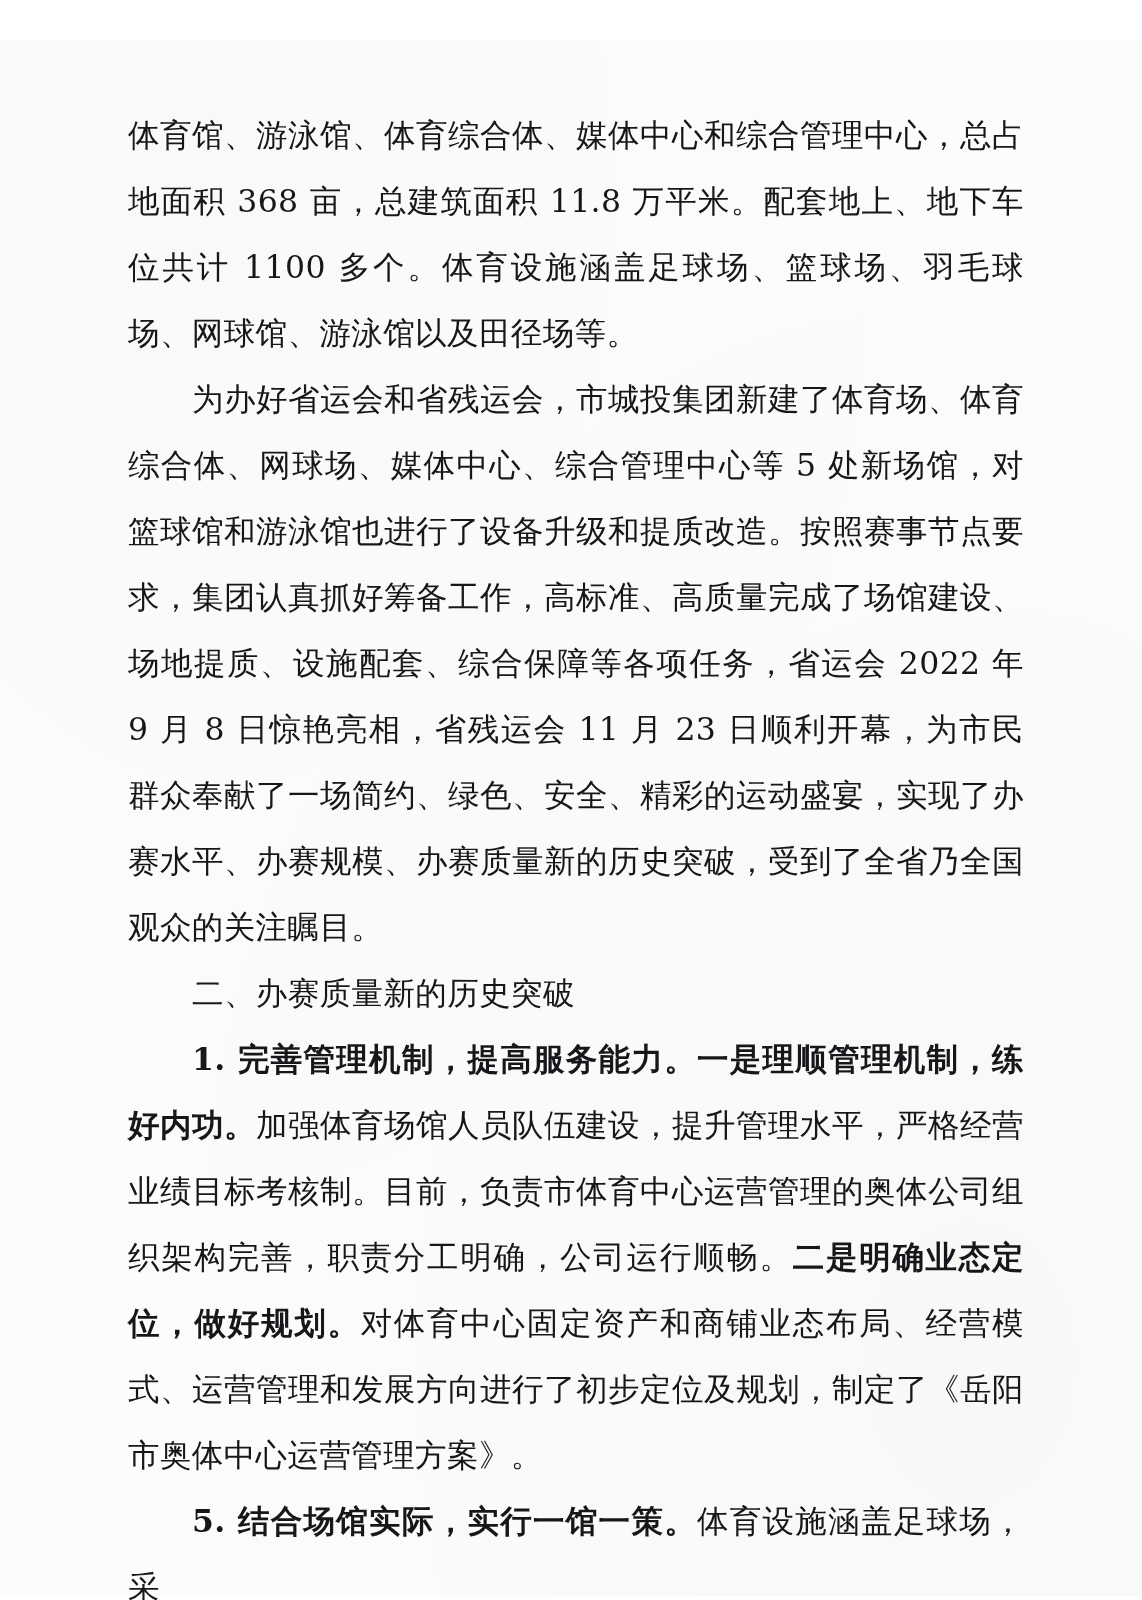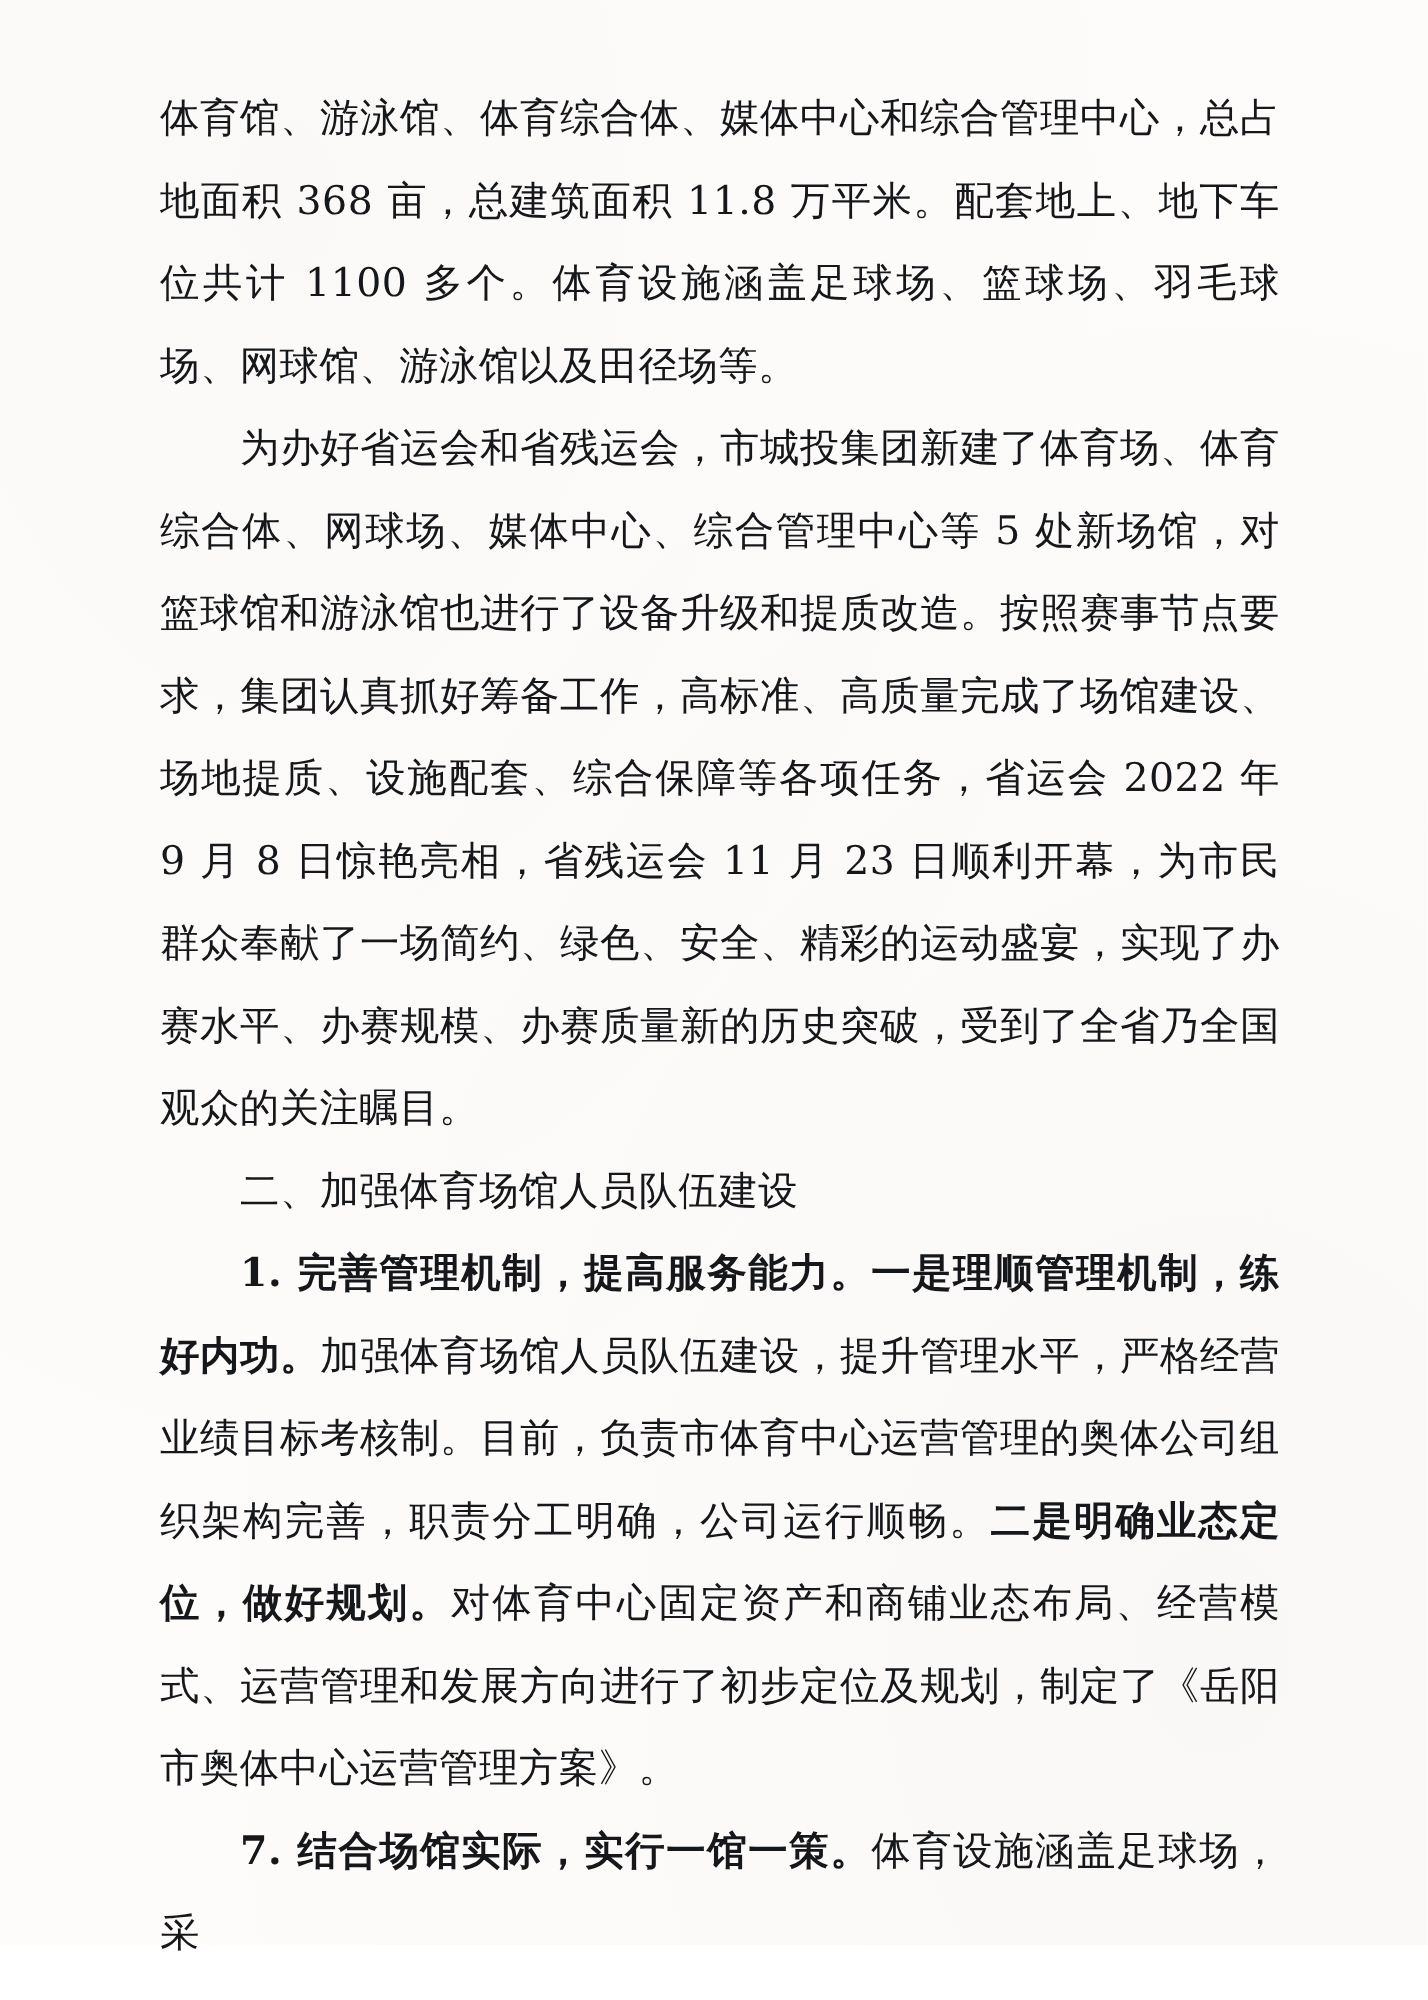--- a/index.html
+++ b/index.html
@@ -21,6 +21,7 @@
     background: #fdfcfa;
     box-sizing: border-box;
     padding: 62px 118px 40px 128px;
+    margin-top: 40px;
   }
   
   .page::before {

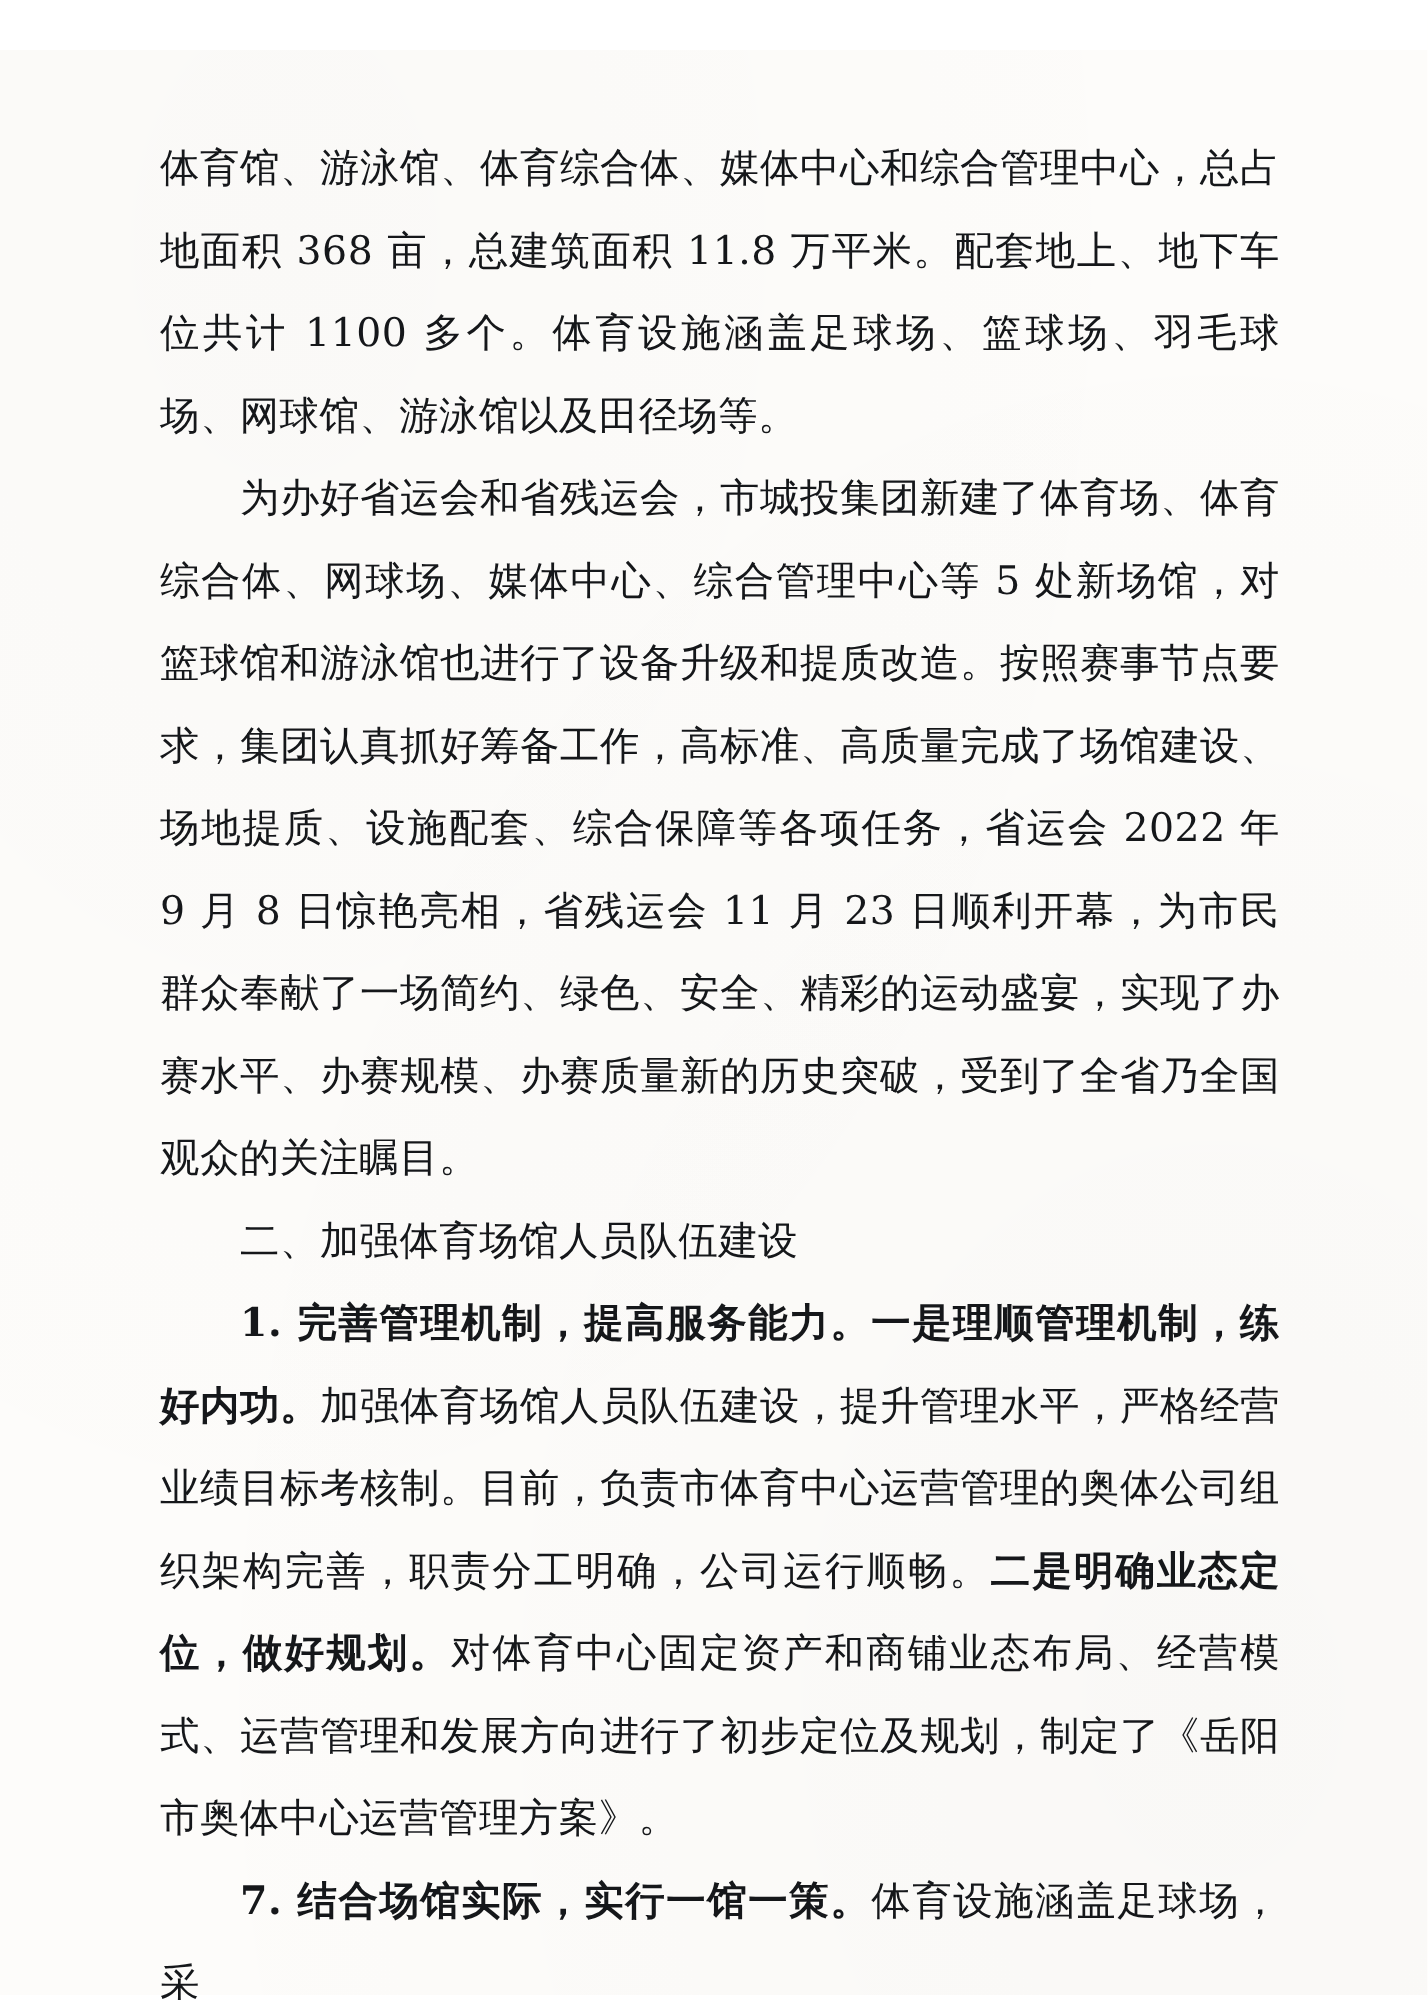--- a/index.html
+++ b/index.html
@@ -73,7 +73,7 @@
     </p>
 
     <p class="para indent heading">
-      <span>二、加强体育场馆人员队伍建设</span>
+      <span>二、办赛质量新的历史突破</span>
     </p>
 
     <p class="para indent">

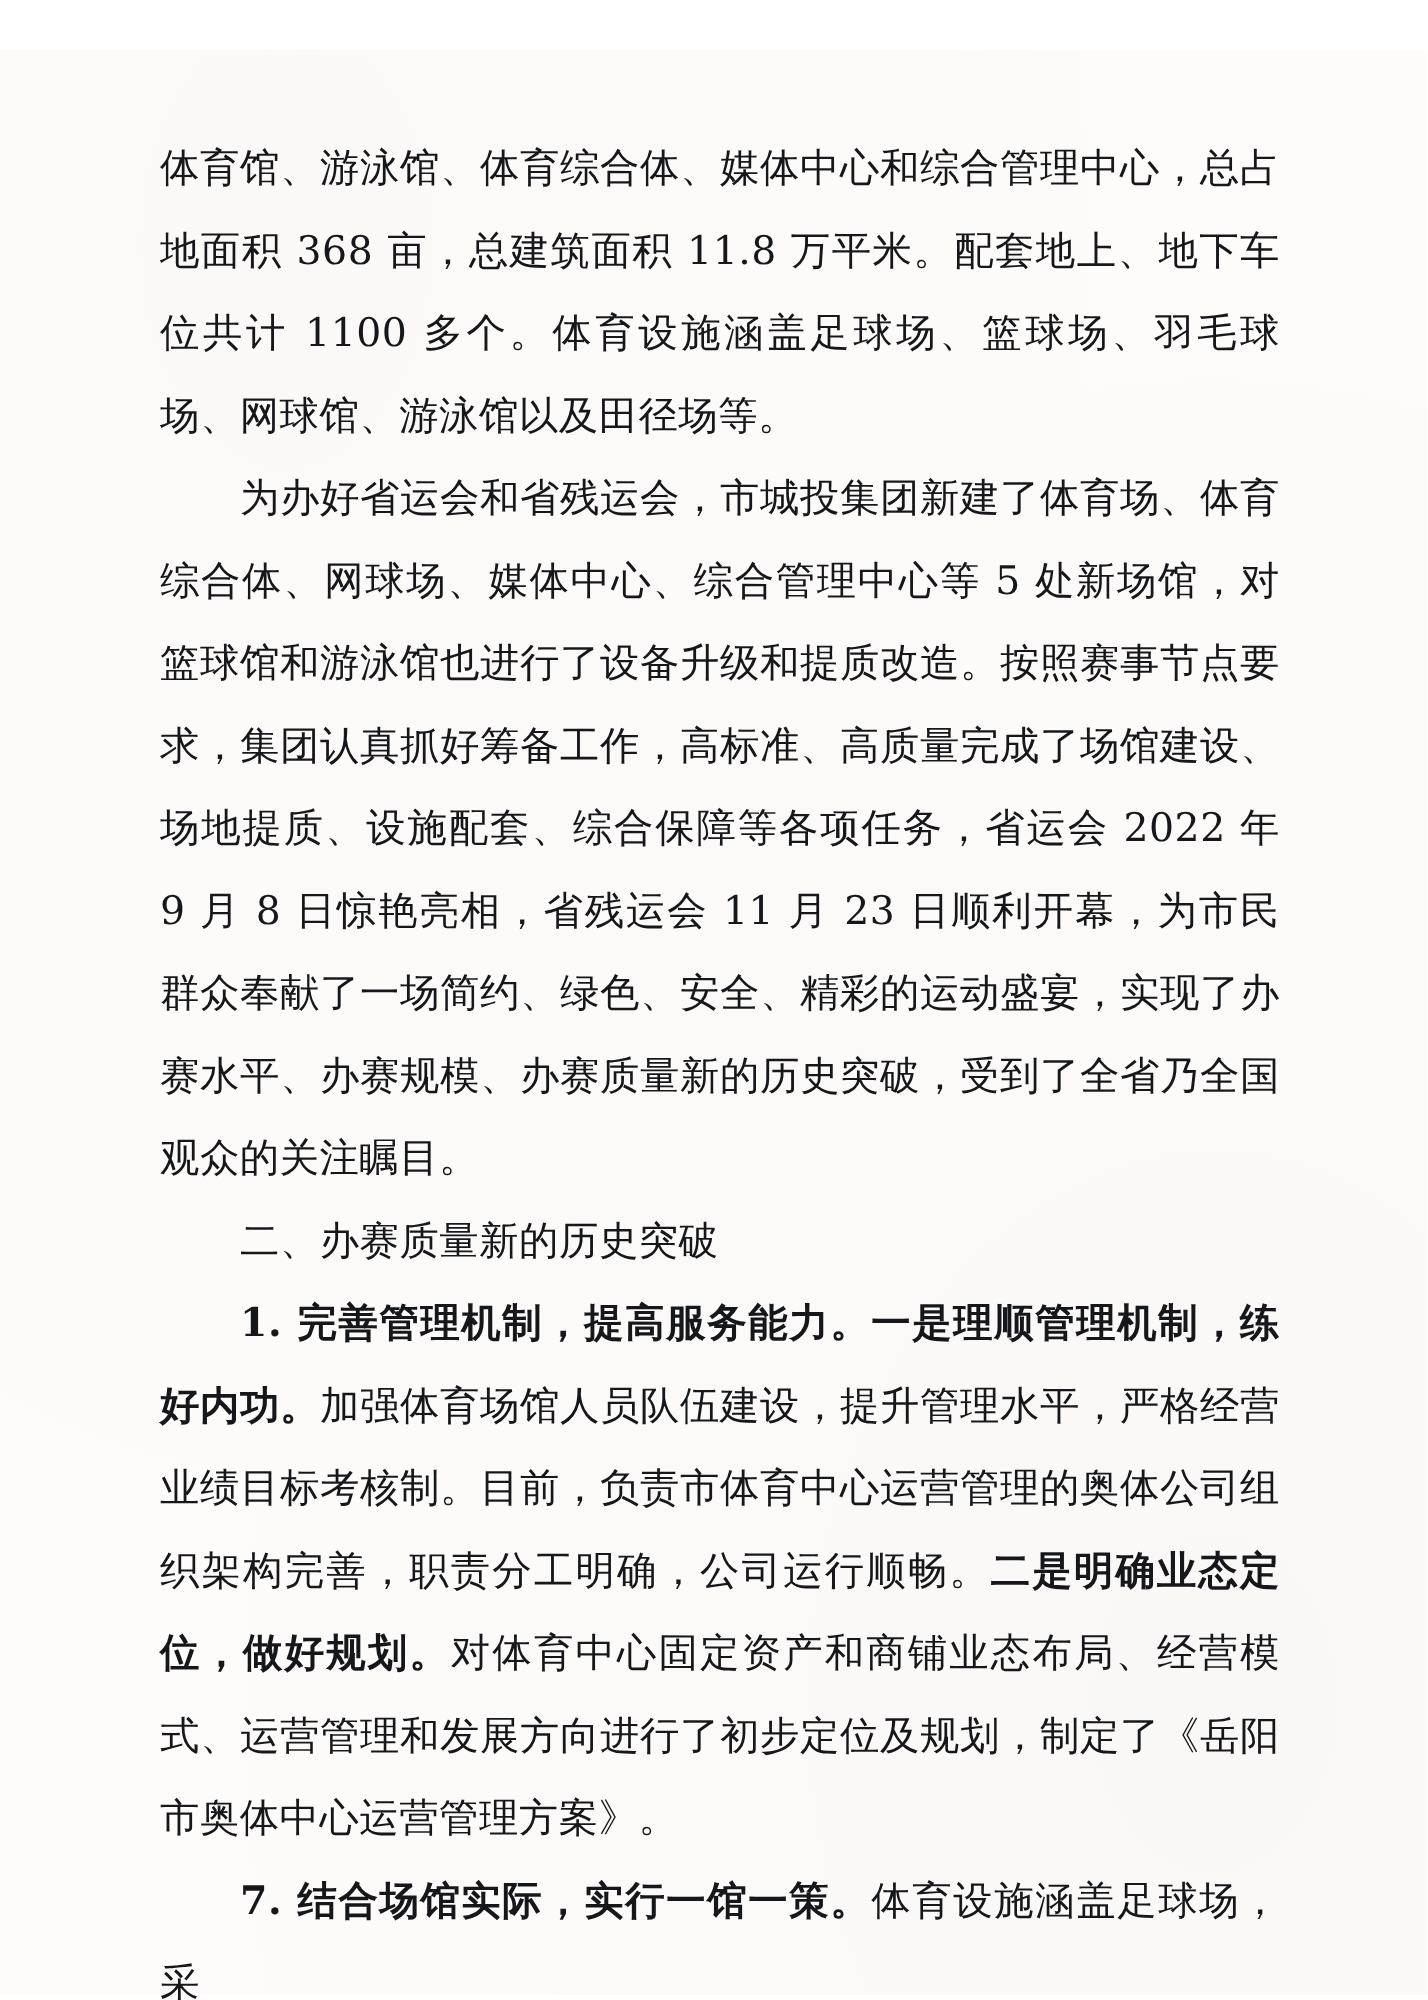--- a/index.html
+++ b/index.html
@@ -81,7 +81,7 @@
     </p>
 
     <p class="para indent">
-      <span class="b">7. 结合场馆实际，实行一馆一策。</span><span>体育设施涵盖足球场，采</span>
+      <span class="b">5. 结合场馆实际，实行一馆一策。</span><span>体育设施涵盖足球场，采</span>
     </p>
 
   </div>

